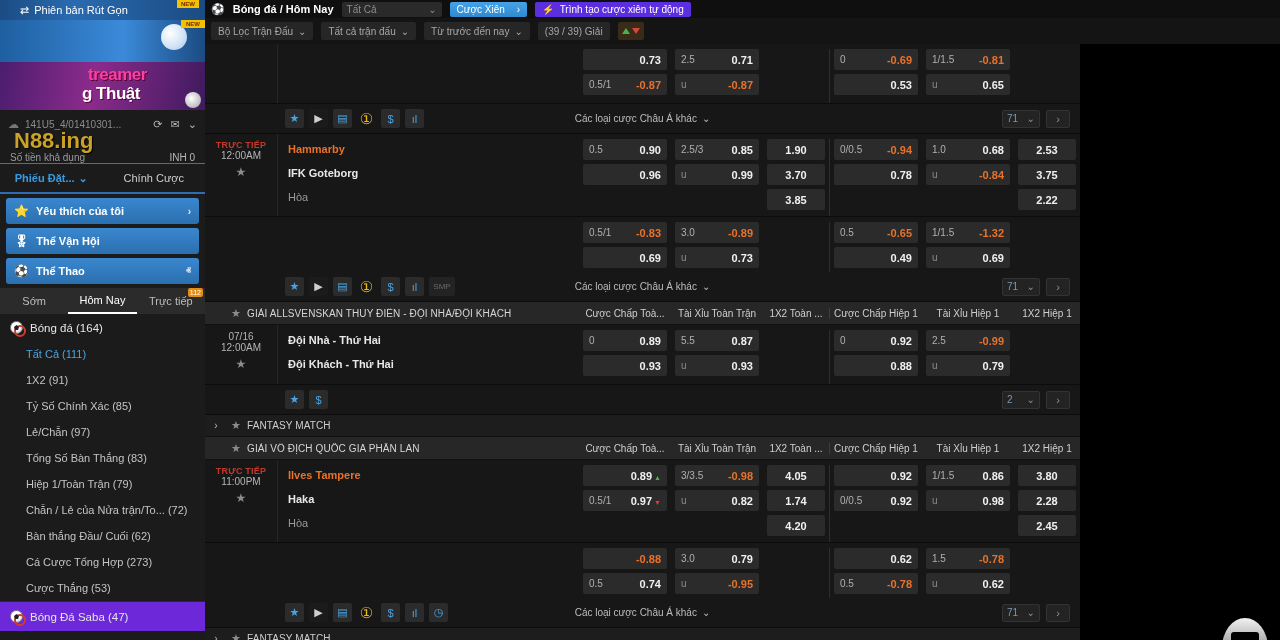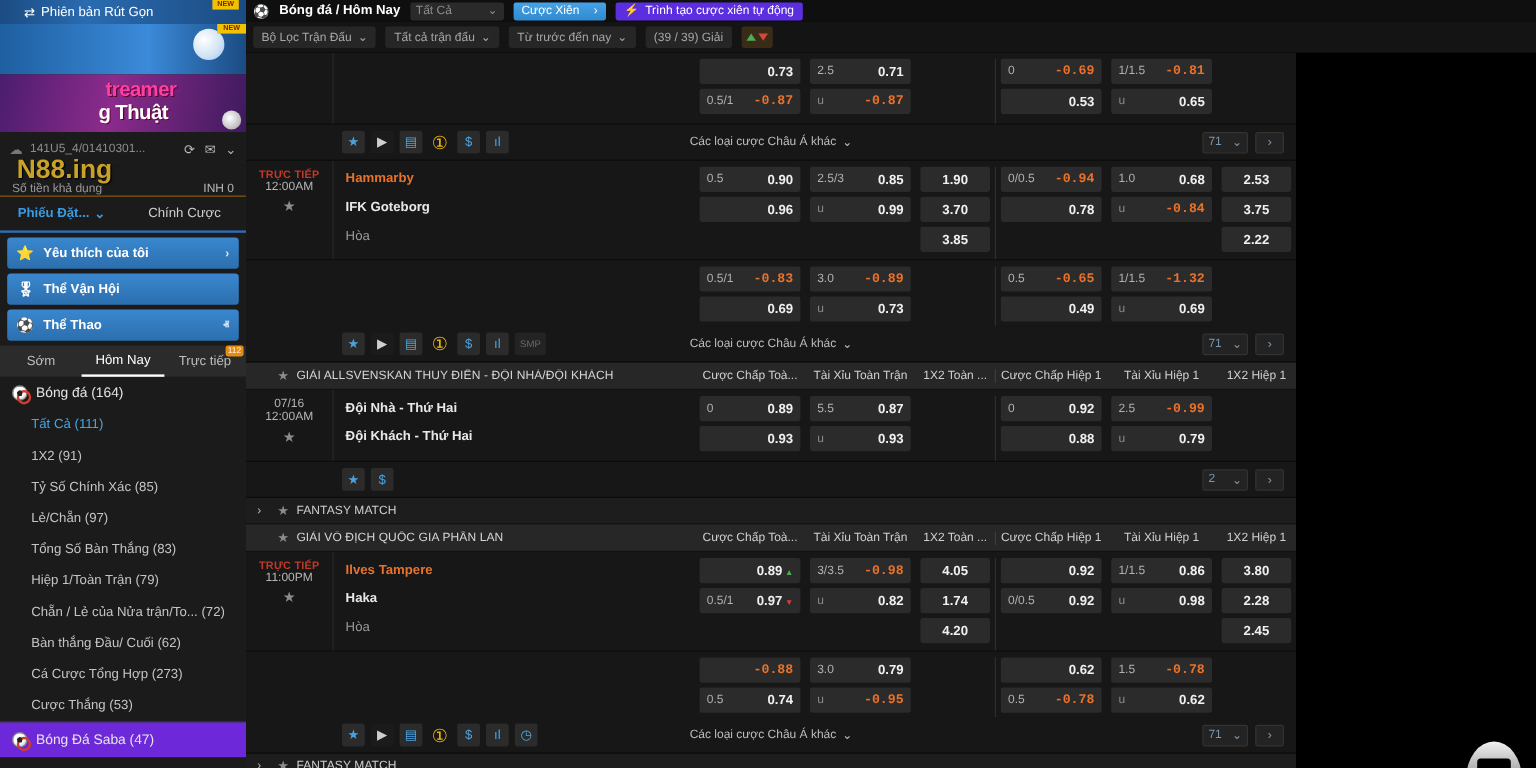--- a/index.html
+++ b/index.html
@@ -149,7 +149,7 @@
   }
   .topbar .title { font-size: 11px; font-weight: bold; color:#fff; }
   .sel-all {
-    width: 78px; height:15px; background:#2a2a2a; border-radius:2px;
+    width: 100px; height:15px; background:#2a2a2a; border-radius:2px;
     display:flex; align-items:center; justify-content:space-between;
     padding: 0 5px; font-size:10px; color:#8d8d8d;
   }

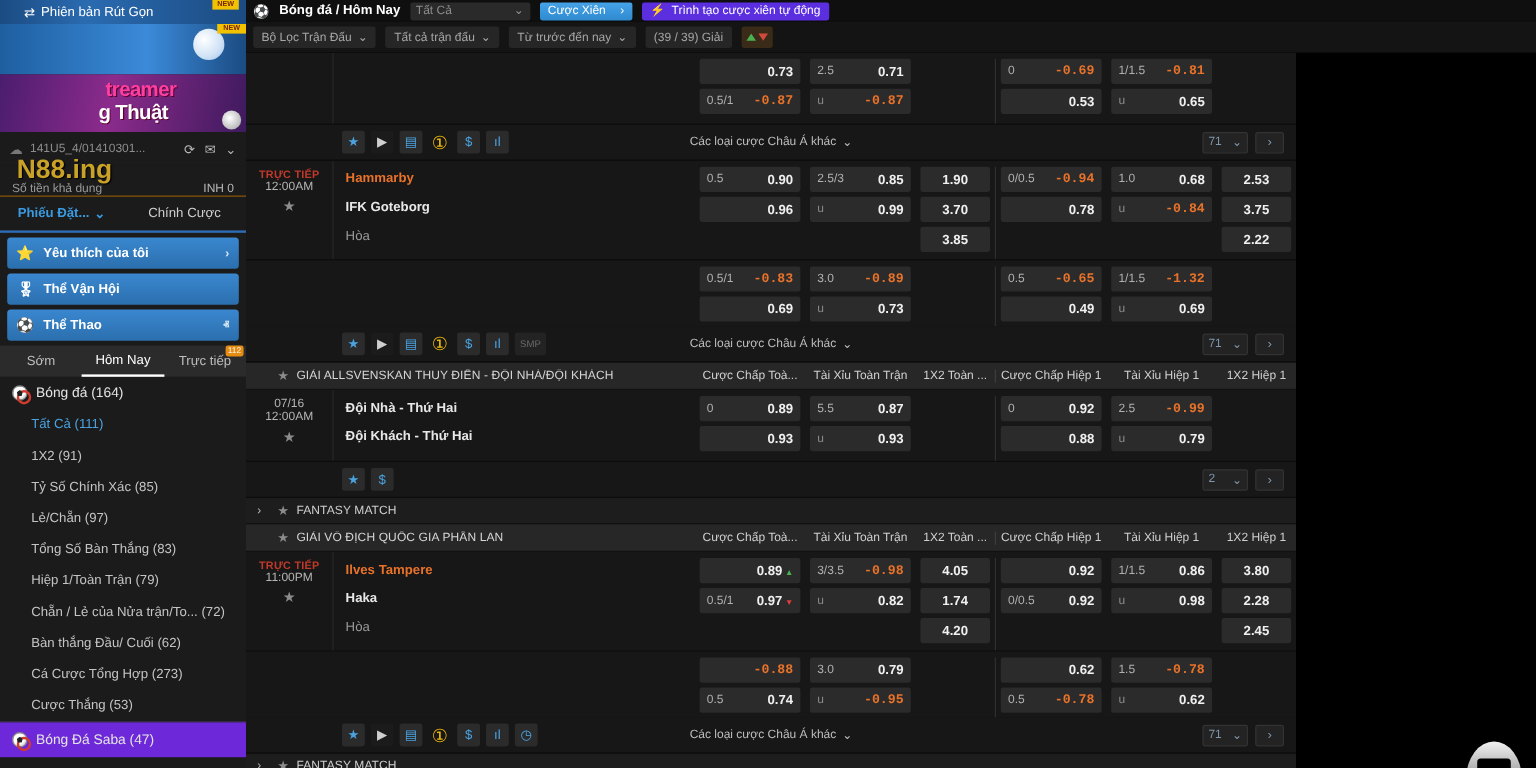--- a/index.html
+++ b/index.html
@@ -227,7 +227,7 @@
   .ocell.empty { background:transparent; }
   .ocell .hd { font-weight:normal; color:#b0b0b0; font-size:10px; }
   .ocell .hd.u { color:#8a8a8a; }
-  .ocell .val.down { color:#e8722a;font-family:Liberation Mono, monospace; }
+  .ocell .val.down { color:#e8722a; }
   .ocell.center { justify-content:center; }
   .arrow-up { color:#4caf50; font-size:7px; margin-left:2px; }
   .arrow-dn { color:#e03c3c; font-size:7px; margin-left:2px; }

